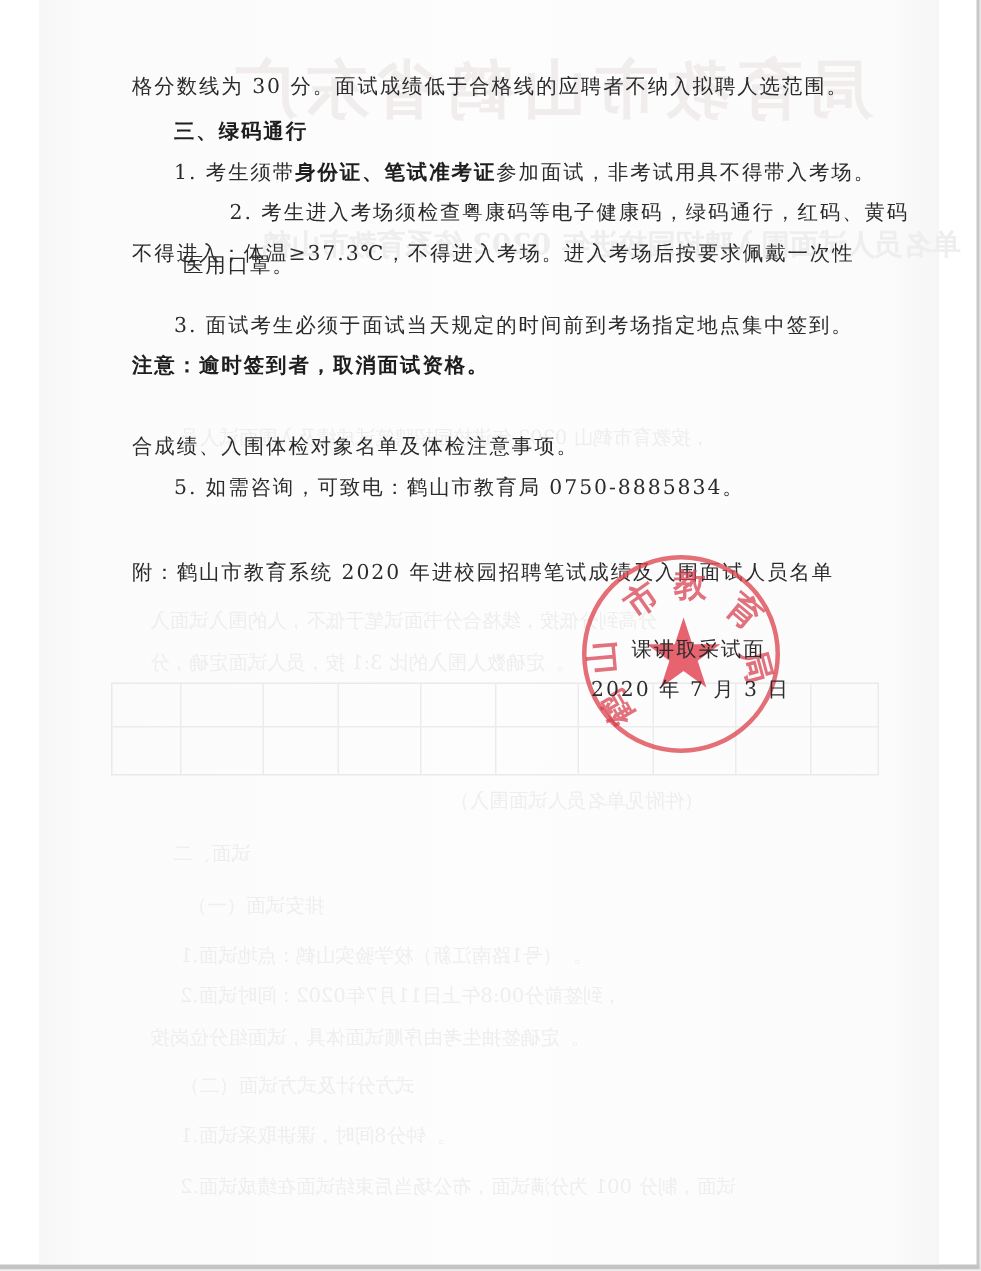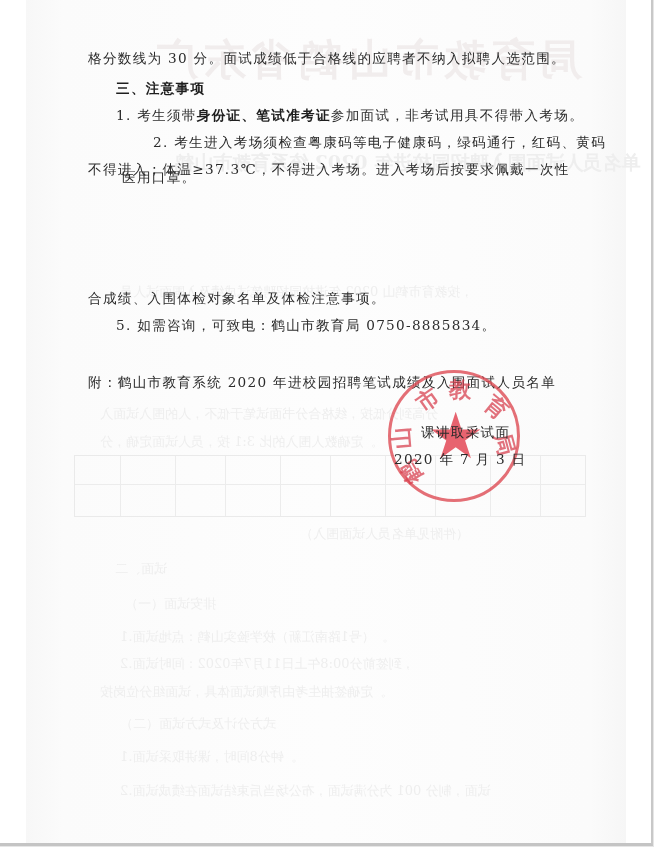--- a/index.html
+++ b/index.html
@@ -128,7 +128,7 @@
   <div class="ghost ghost-line" style="left:120px; top:782px;">试面，制分 001 为分满试面，布公场当后束结试面在绩成试面.2</div>
 
   <div class="text" style="top:49px;">格分数线为 30 分。面试成绩低于合格线的应聘者不纳入拟聘人选范围。</div>
-  <div class="text indent bold" style="top:79px;">三、注意事项</div>
+  <div class="text indent bold" style="top:79px;">三、绿码通行</div>
 
   <div class="text indent" style="top:106px;">
     <span>1. 考生须带</span><span class="bold">身份证、笔试准考证</span><span>参加面试，非考试用具不得带入考场。</span>

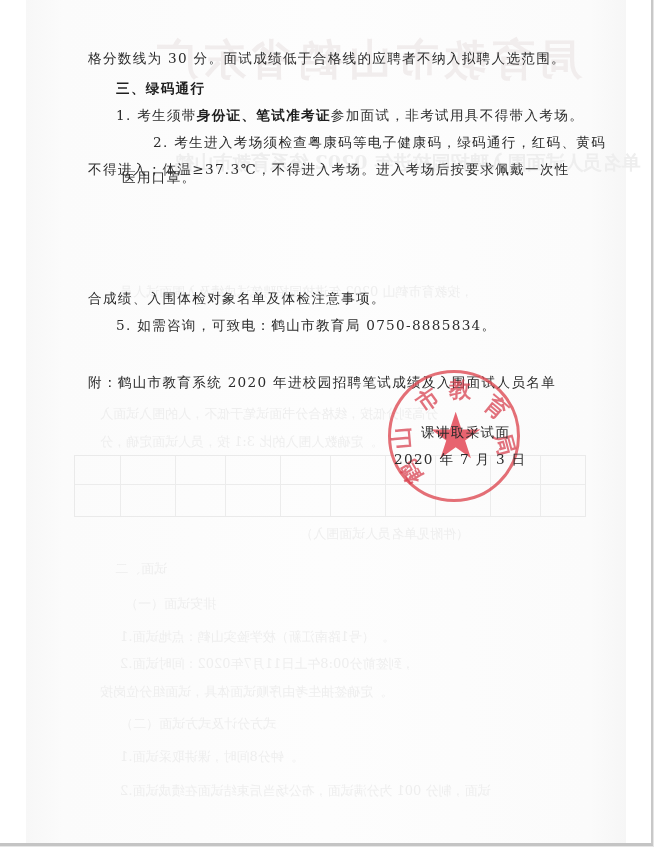--- a/index.html
+++ b/index.html
@@ -138,6 +138,7 @@
   <div class="text" style="top:160px;">不得进入；体温≥37.3℃，不得进入考场。进入考场后按要求佩戴一次性</div>
   <div class="text" style="top:168px;padding-left:34px;">医用口罩。</div>
 
+  <div class="text indent" style="top:208px;">3. 面试考生必须于面试当天规定的时间前到考场指定地点集中签到。</div>
 
   <div class="text" style="top:289px;">合成绩、入围体检对象名单及体检注意事项。</div>
 

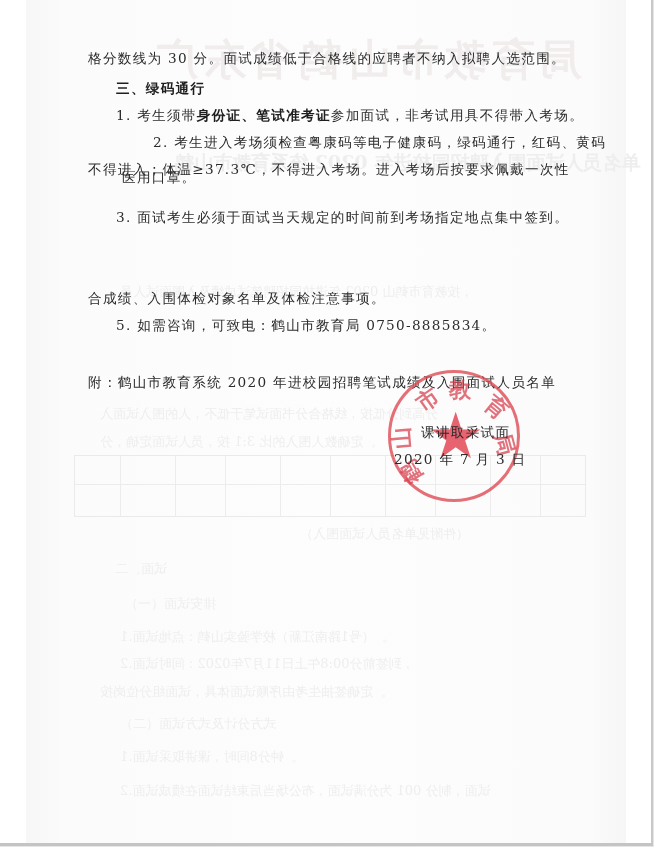--- a/index.html
+++ b/index.html
@@ -139,6 +139,7 @@
   <div class="text" style="top:168px;padding-left:34px;">医用口罩。</div>
 
   <div class="text indent" style="top:208px;">3. 面试考生必须于面试当天规定的时间前到考场指定地点集中签到。</div>
+  <div class="text bold" style="top:235px;">注意：逾时签到者，取消面试资格。</div>
 
   <div class="text" style="top:289px;">合成绩、入围体检对象名单及体检注意事项。</div>
 

